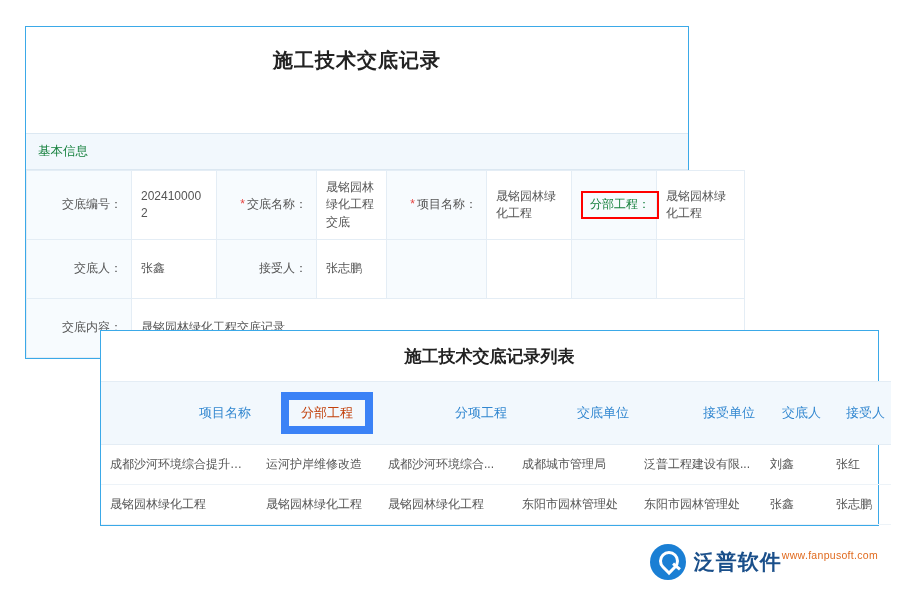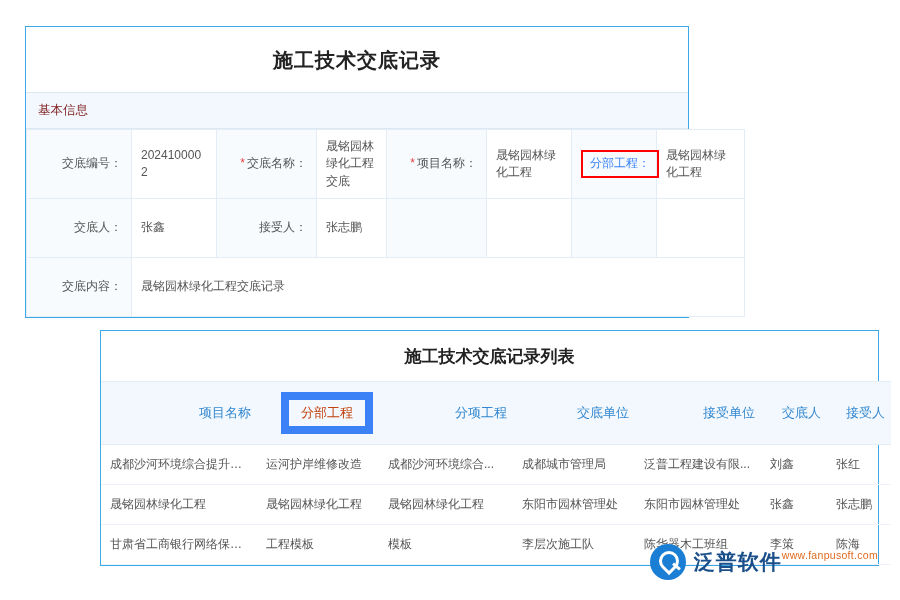--- a/index.html
+++ b/index.html
@@ -39,8 +39,9 @@
     border-top: 1px solid #dce8f2;
     border-bottom: 1px solid #dce8f2;
     font-size: 12.5px;
-    color: #7f1d1d;
+    color: #15803d;
     padding: 9px 12px;
+    margin-top: 41px;
   }
   table.form-table {
     border-collapse: collapse;

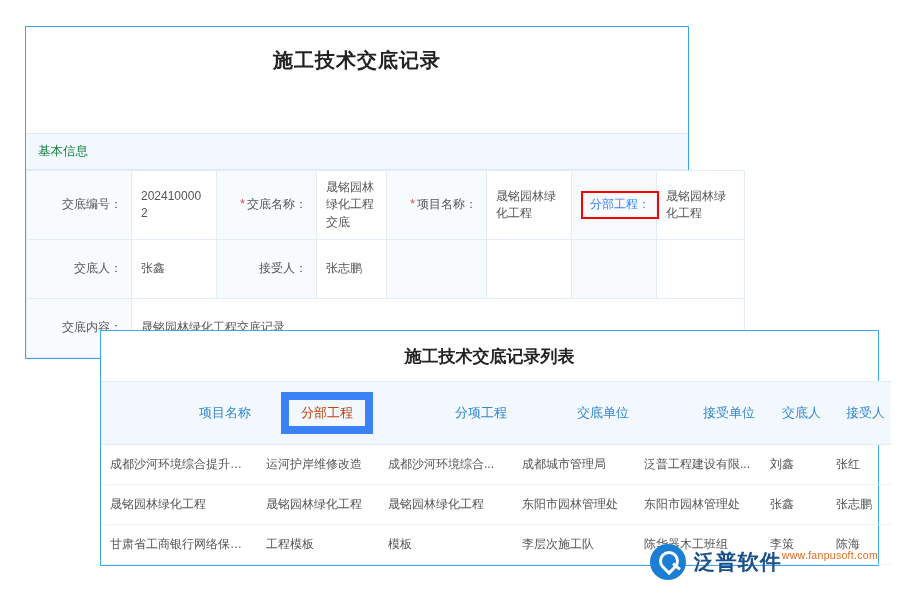--- a/index.html
+++ b/index.html
@@ -77,7 +77,7 @@
     border: 2px solid #ff0000;
     padding: 3px 7px;
     box-sizing: border-box;
-    color: #3b82f6;
+    color: #15803d;
     white-space: nowrap;
   }
   .content-row td {

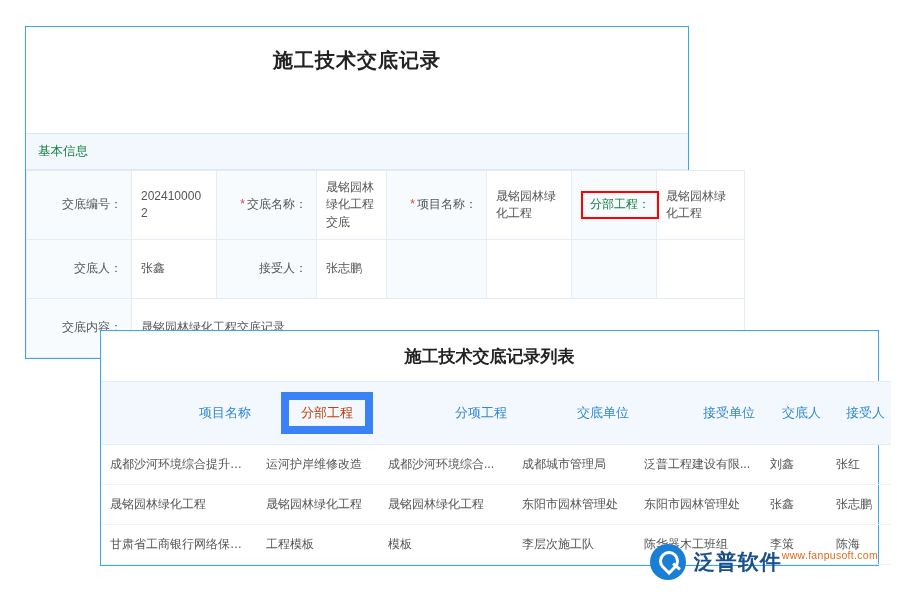--- a/index.html
+++ b/index.html
@@ -283,15 +283,6 @@
         <td>张鑫</td>
         <td>张志鹏</td>
       </tr>
-      <tr>
-        <td class="linkcell">甘肃省工商银行网络保养...</td>
-        <td>工程模板</td>
-        <td>模板</td>
-        <td>李层次施工队</td>
-        <td>陈华器木工班组</td>
-        <td>李策</td>
-        <td>陈海</td>
-      </tr>
     </tbody>
   </table>
 </div>

